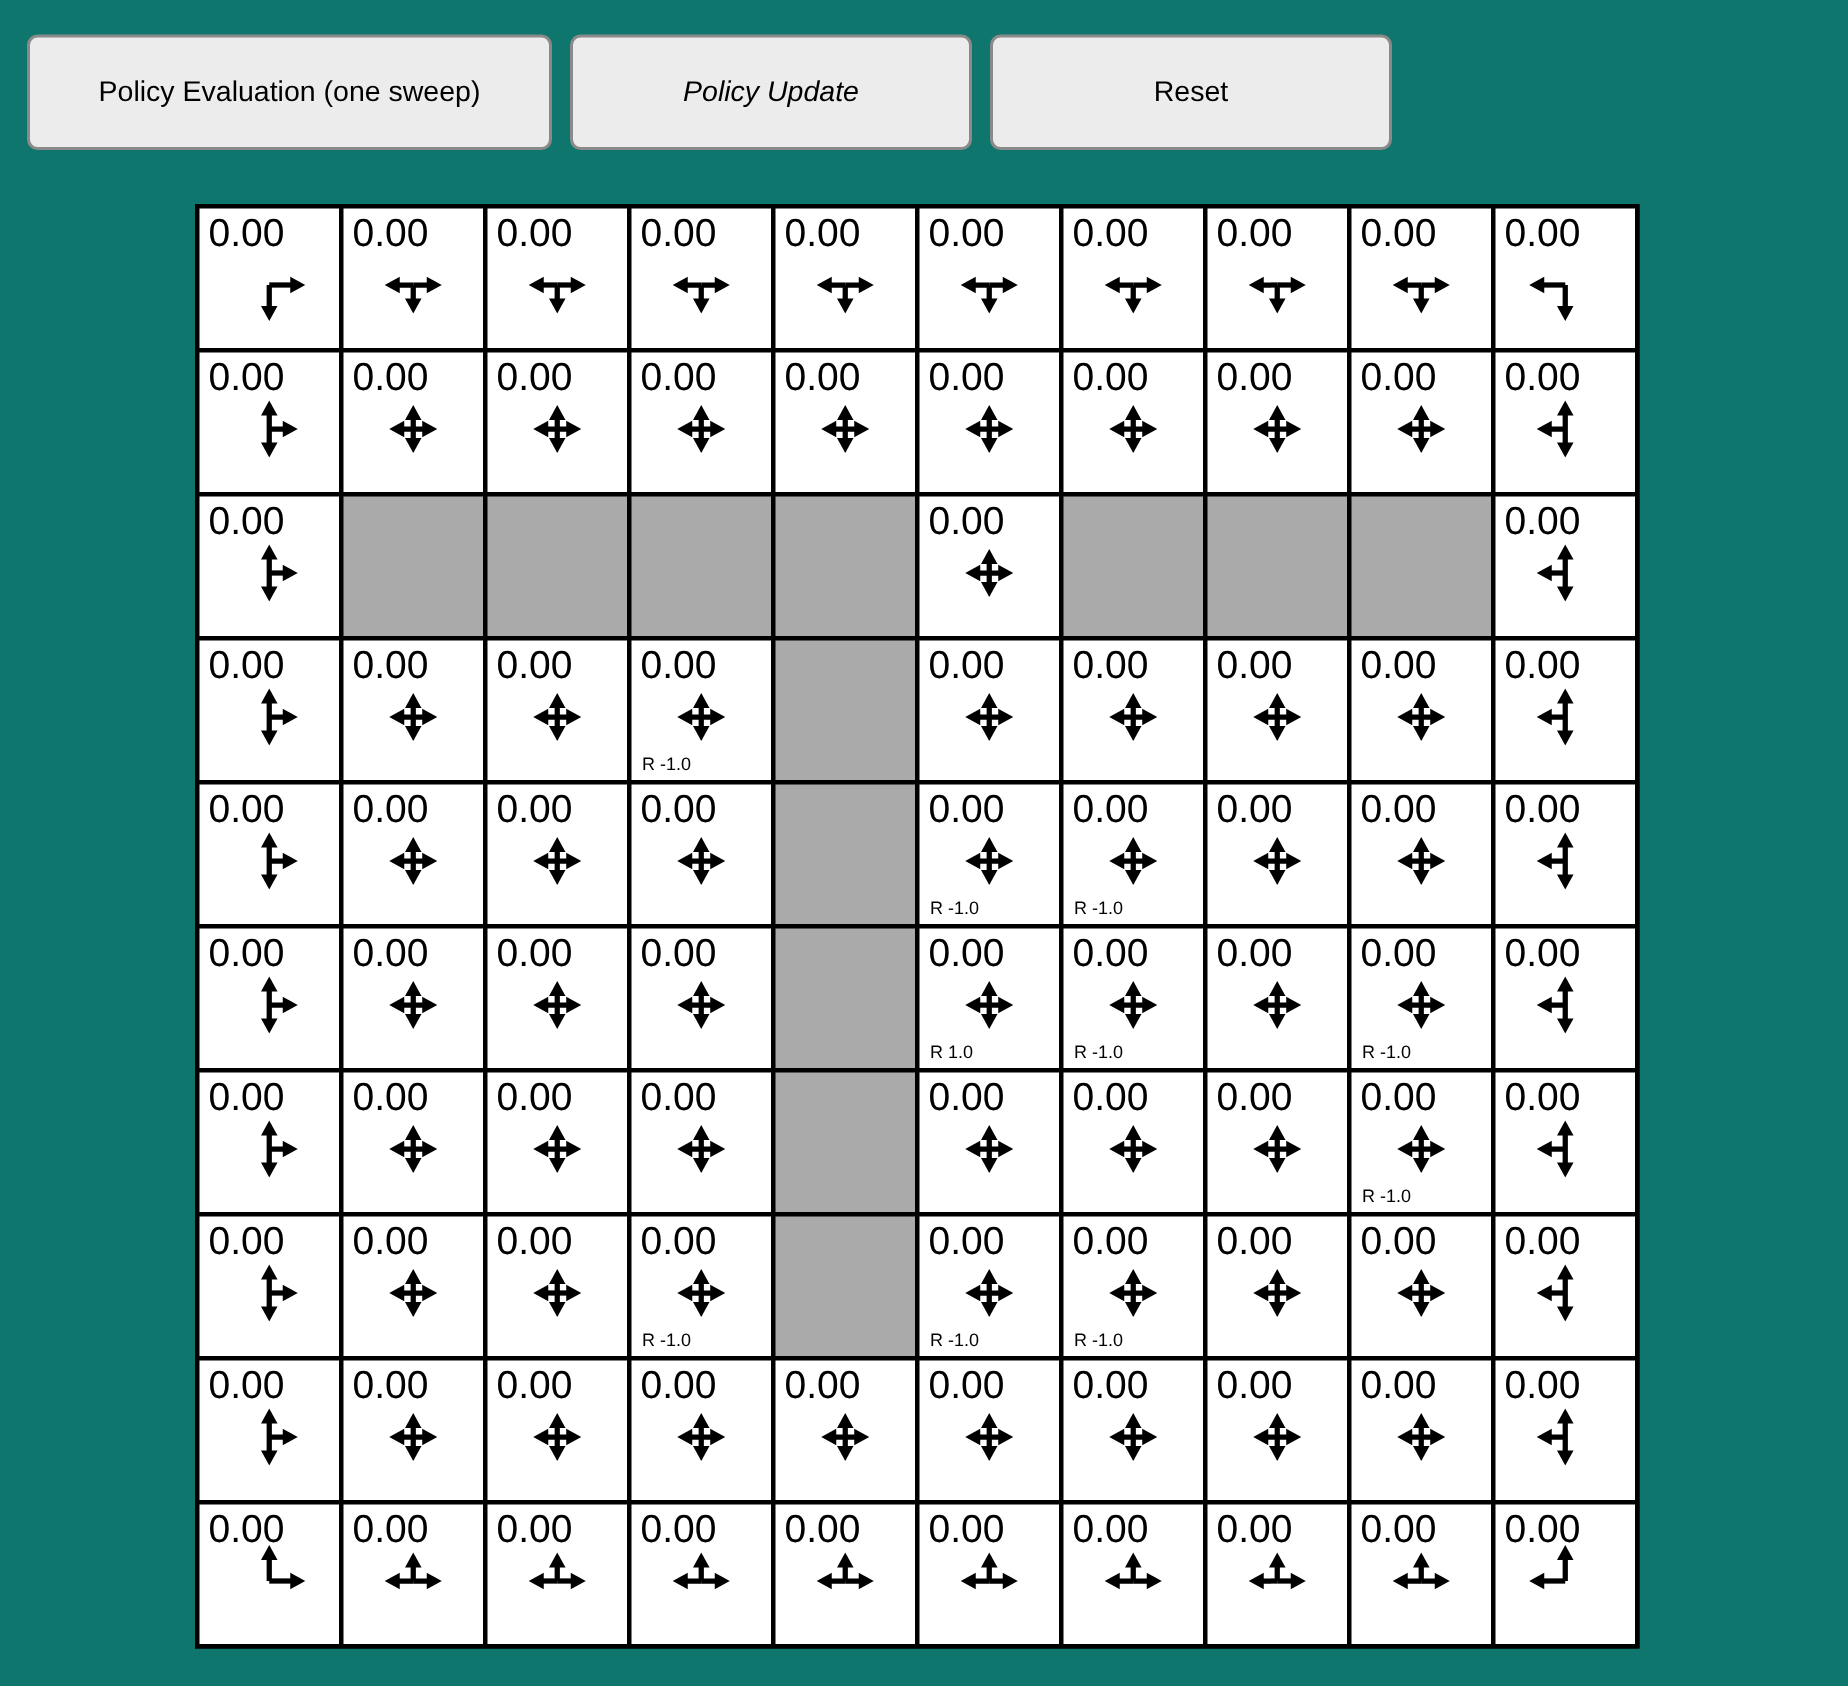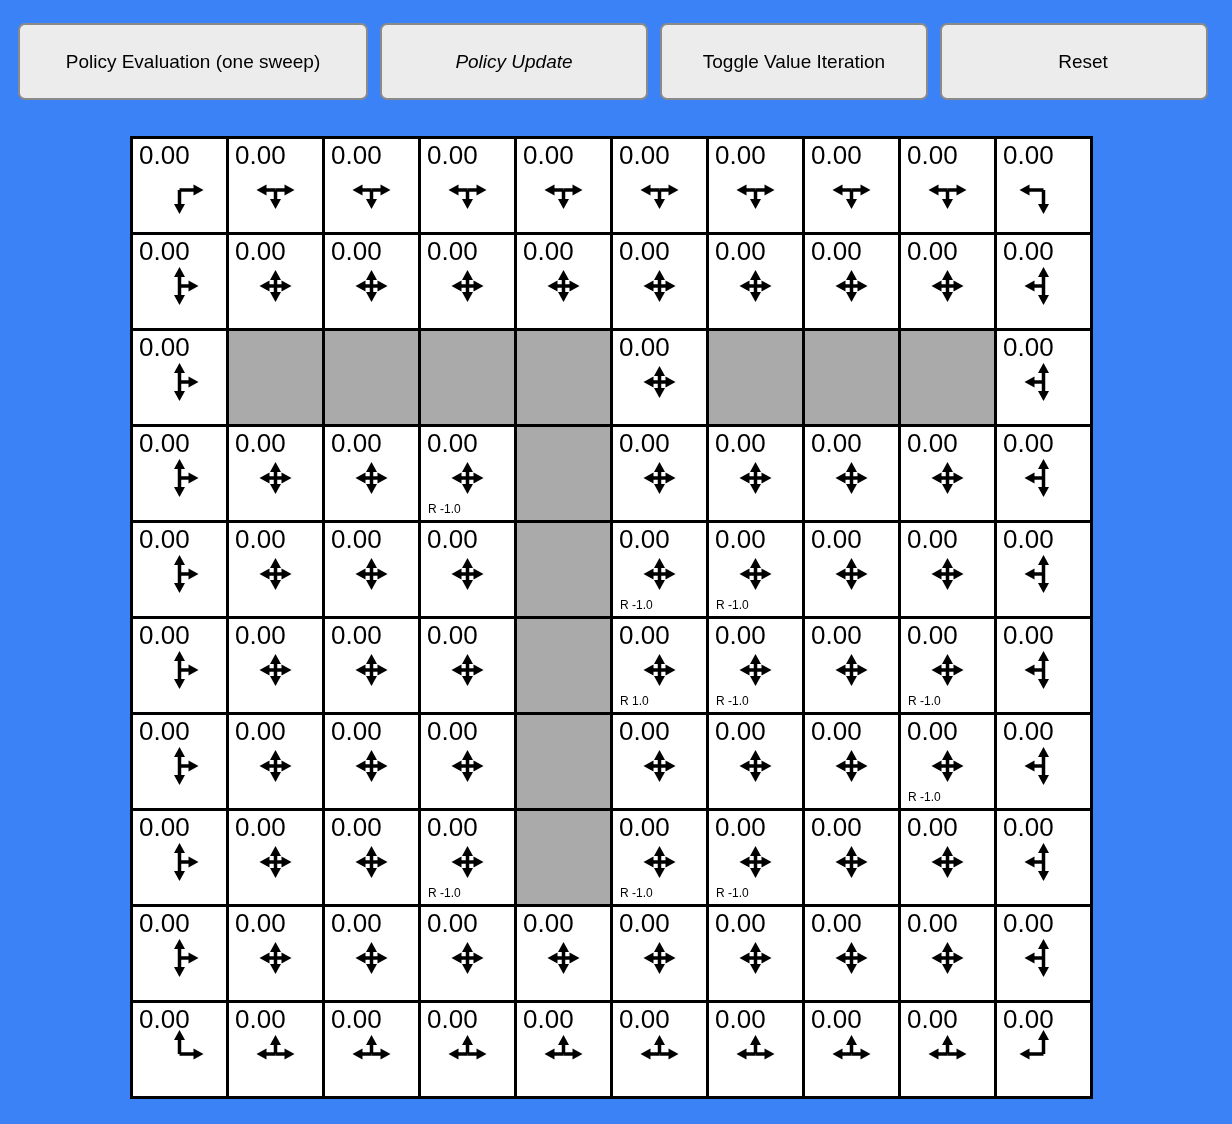--- a/index.html
+++ b/index.html
@@ -12,7 +12,7 @@
     position: relative;
     width: 1232px;
     height: 1124px;
-    background: #3b82f6;
+    background: #0f766e;
     overflow: hidden;
   }
   #toolbar {

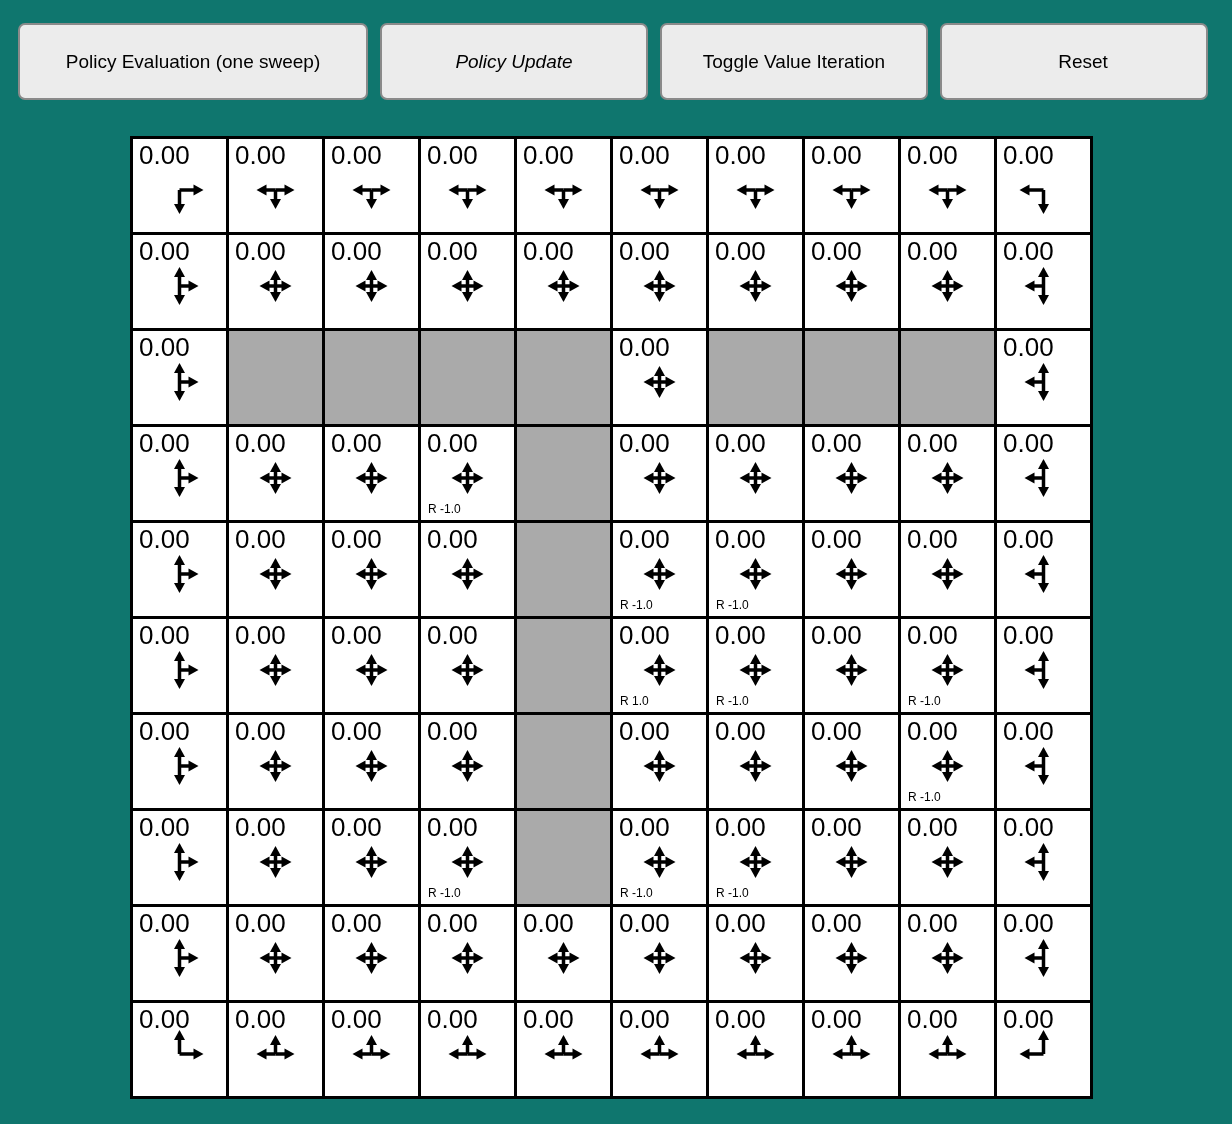--- a/index.html
+++ b/index.html
@@ -93,7 +93,6 @@
   <div id="toolbar">
     <button class="btn">Policy Evaluation (one sweep)</button>
     <button class="btn">Policy Update</button>
-    <button class="btn">Toggle Value Iteration</button>
     <button class="btn">Reset</button>
   </div>
 

